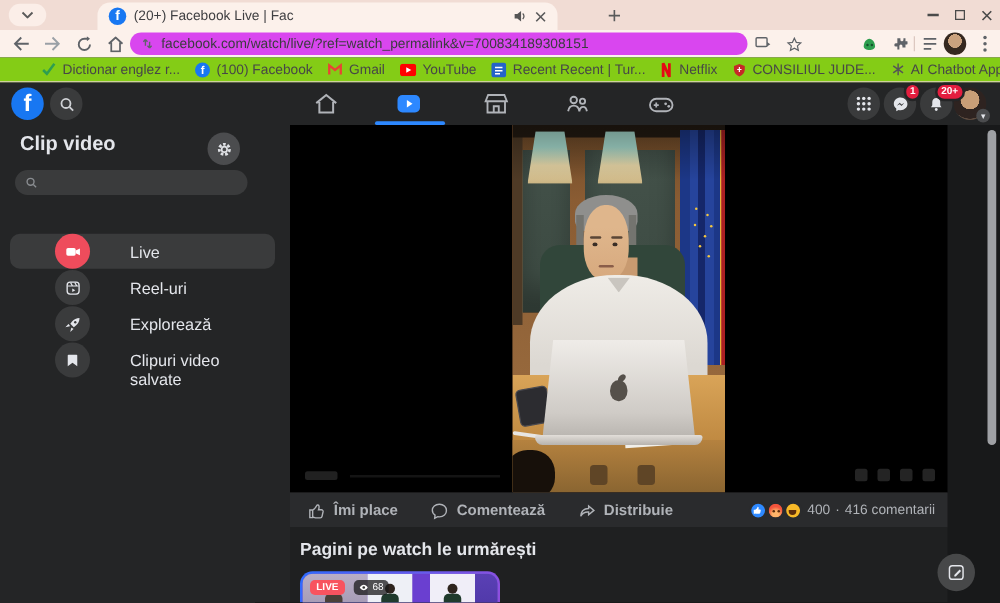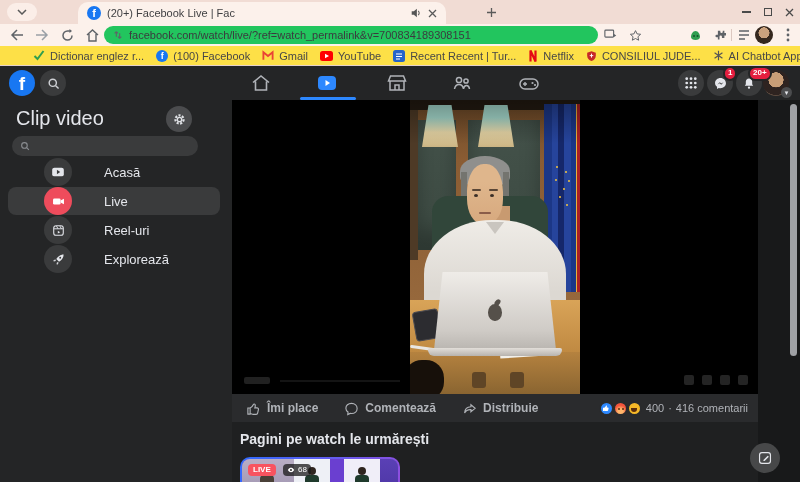--- a/index.html
+++ b/index.html
@@ -24,7 +24,7 @@
 
   .toolbar{position:absolute;left:0;top:24px;width:800px;height:22px;background:#fcf1eb}
   .tb-ico{position:absolute;top:3px;width:18px;height:16px;display:flex;align-items:center;justify-content:center}
-  .urlbar{position:absolute;left:104px;top:2px;width:494px;height:18px;background:#22c55e;border-radius:9px;
+  .urlbar{position:absolute;left:104px;top:2px;width:494px;height:18px;background:#d946ef;border-radius:9px;
           display:flex;align-items:center;padding:0 9px;gap:6px}
   .url-text{font-size:11px;color:#3b3b3f;white-space:nowrap;overflow:hidden}
   .tb-sep{position:absolute;left:731px;top:5px;width:1px;height:12px;background:#dcc8c0}

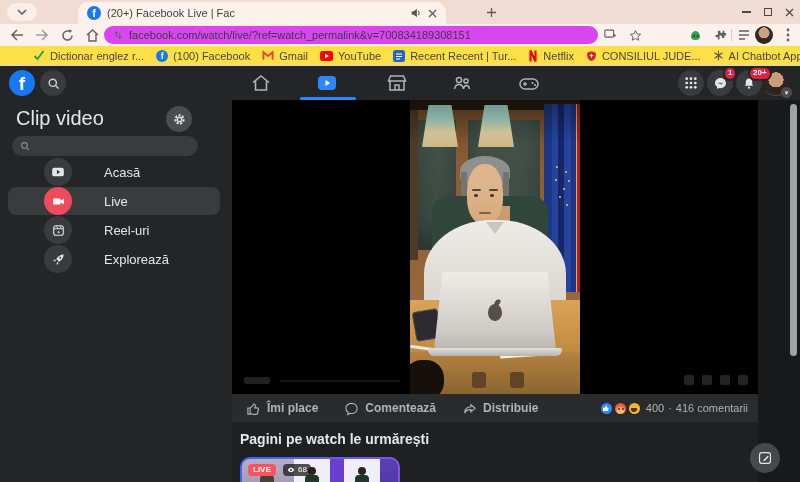--- a/index.html
+++ b/index.html
@@ -31,7 +31,7 @@
   .tb-avatar{position:absolute;left:755px;top:2px;width:18px;height:18px;border-radius:50%;
      background:radial-gradient(circle at 50% 38%,#caa27e 0 38%,#35281f 39% 75%,#6d5242 76%)}
 
-  .bmbar{position:absolute;left:0;top:46px;width:800px;height:20px;background:#fde047;
+  .bmbar{position:absolute;left:0;top:46px;width:800px;height:20px;background:#84cc16;
          border-bottom:1px solid #e6d2ca;display:flex;align-items:center;padding:0 9px;gap:12px}
   .bm{display:flex;align-items:center;gap:5px;white-space:nowrap}
   .bm-label{font-size:11px;color:#474747}

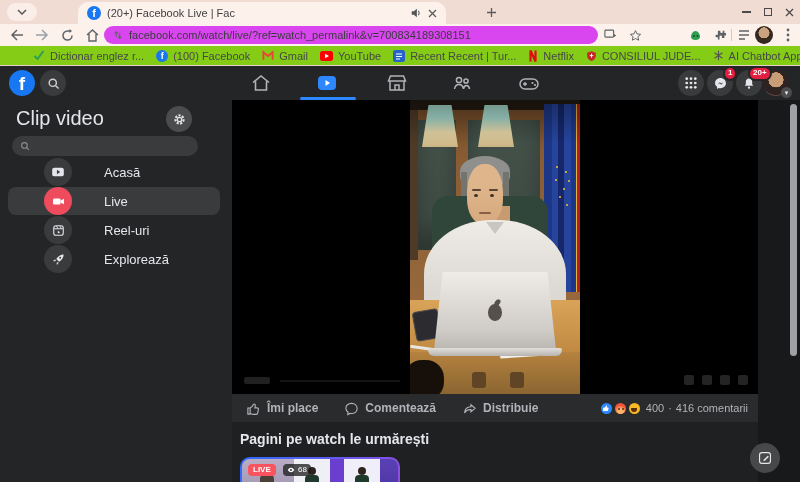--- a/index.html
+++ b/index.html
@@ -54,7 +54,7 @@
 
   
   .sidebar{position:absolute;left:0;top:100px;width:232px;height:382px;background:#242526}
-  .sb-title{position:absolute;left:16px;top:7px;font-size:20px;font-weight:normal;color:#e4e6eb}
+  .sb-title{position:absolute;left:16px;top:7px;font-size:16px;font-weight:bold;color:#e4e6eb}
   .sb-gear{position:absolute;left:166px;top:6px;width:26px;height:26px;border-radius:50%;background:#4b4c4e;
            display:flex;align-items:center;justify-content:center}
   .sb-search{position:absolute;left:12px;top:36px;width:186px;height:20px;border-radius:10px;background:#3a3b3c;

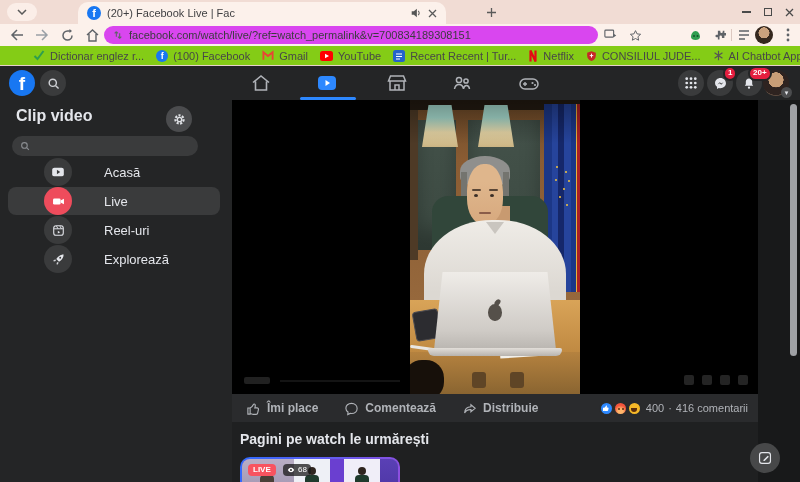--- a/index.html
+++ b/index.html
@@ -422,15 +422,6 @@
         </svg>
     </div>
 
-    <div class="sb-item" style="top:58px">
-      <span class="sb-ico">
-        <svg width="16" height="16" viewBox="0 0 22 22">
-            <rect x="3" y="5" width="16" height="12" rx="3" fill="#e4e6eb"></rect>
-            <path d="M9.5 8L14 11l-4.5 3z" fill="#3a3b3c"></path>
-          </svg>
-      </span>
-      <span class="sb-label">Acasă</span>
-    </div>
     <div class="sb-item active" style="top:87px">
       <span class="sb-ico red">
         <svg width="15" height="15" viewBox="0 0 22 22">

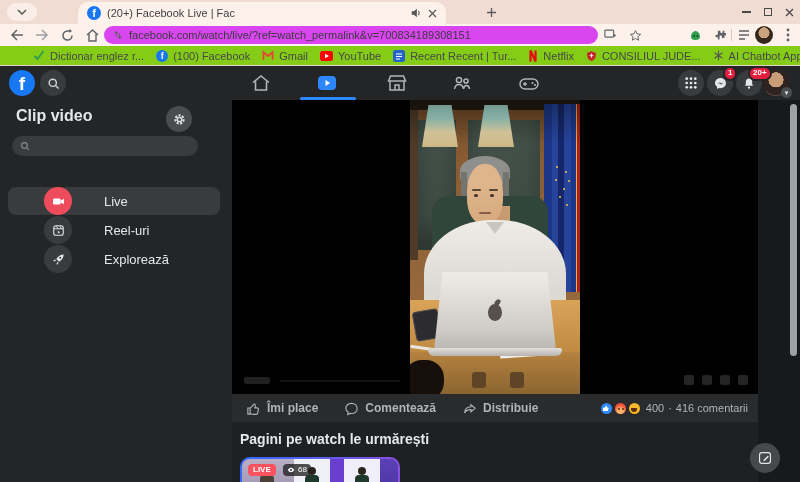--- a/index.html
+++ b/index.html
@@ -451,6 +451,14 @@
       </span>
       <span class="sb-label">Explorează</span>
     </div>
+    <div class="sb-item" style="top:174px">
+      <span class="sb-ico">
+        <svg width="14" height="15" viewBox="0 0 22 22">
+            <path d="M6 3.5h10a1 1 0 0 1 1 1V18l-6-4.2L5 18V4.5a1 1 0 0 1 1-1z" fill="#e4e6eb"></path>
+          </svg>
+      </span>
+      <span class="sb-label">Clipuri video salvate</span>
+    </div>
   </div>
 
   <div class="player">

